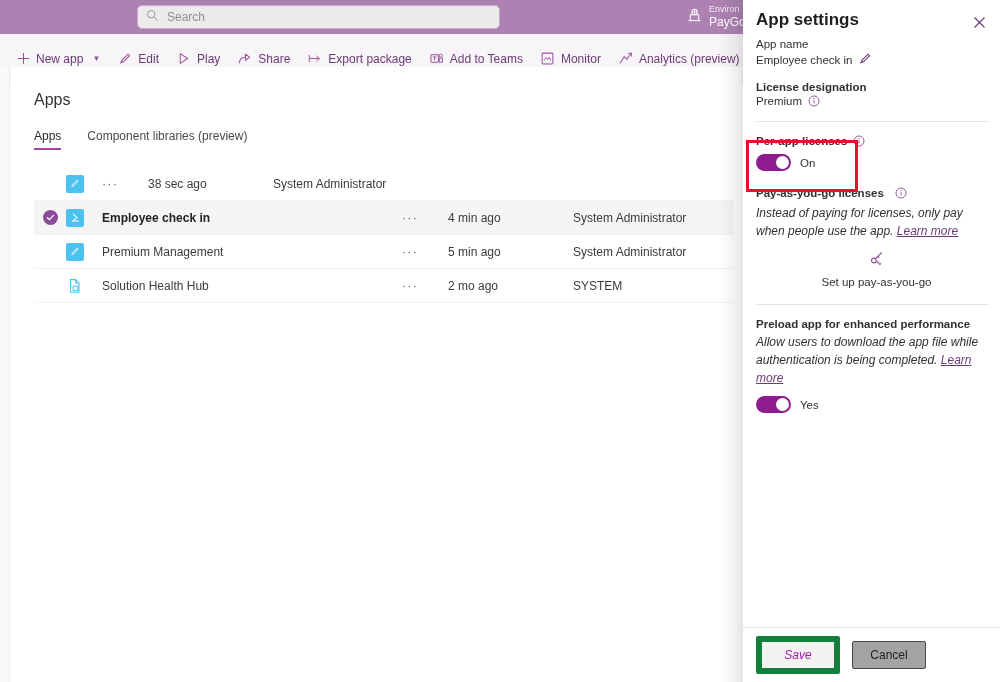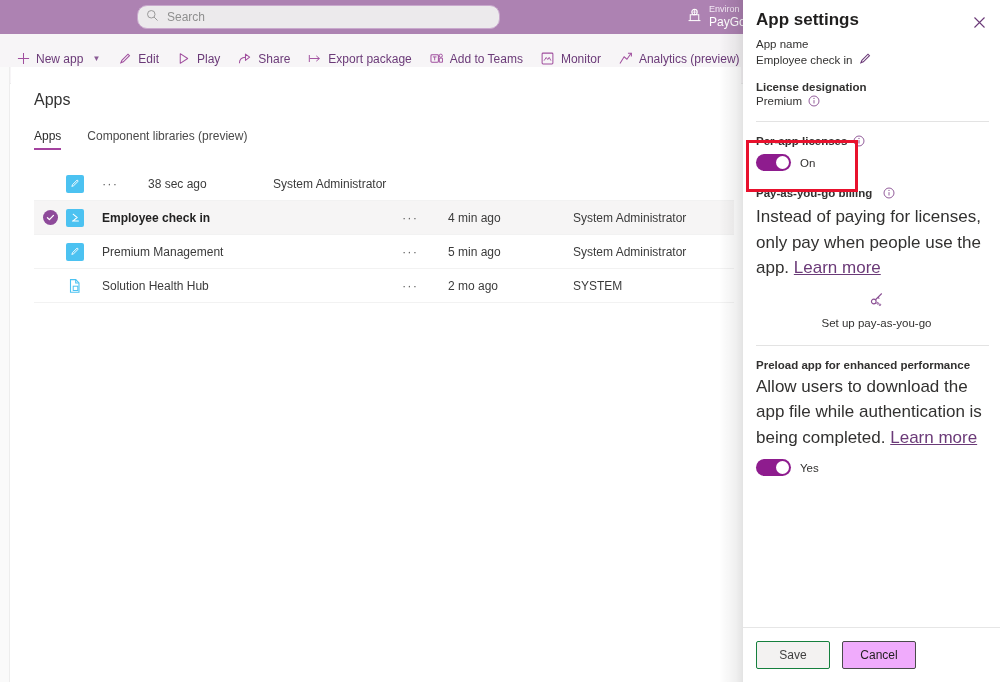--- a/index.html
+++ b/index.html
@@ -20,7 +20,7 @@
   }
   .search-box {
     position: absolute; left: 137px; top: 5px; width: 363px; height: 24px;
-    background: #eceaec; border: 1px solid #c9a9cd; border-radius: 10px;
+    background: #eceaec; border: 1px solid #c9a9cd; border-radius: 5px;
     display: flex; align-items: center; padding: 0 8px; box-sizing: border-box;
   }
   .search-box .ph { font-size: 12px; color: #8f8f8f; margin-left: 8px; }

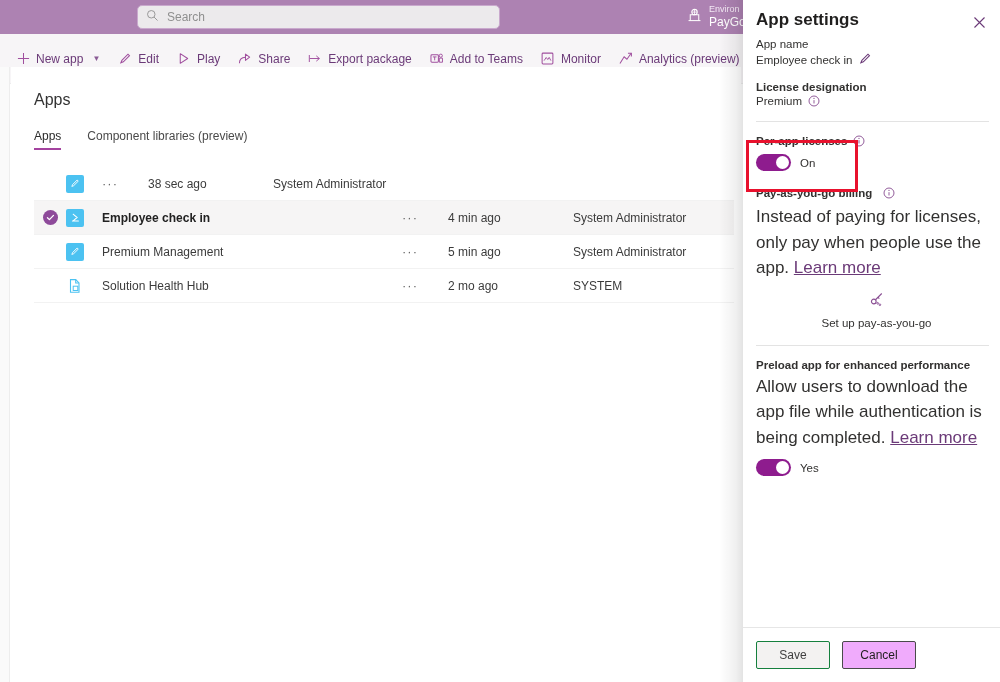--- a/index.html
+++ b/index.html
@@ -429,7 +429,7 @@
 
       <div style="margin-top:16px;">
         <div class="val-row">
-          <span class="lbl bold" style="margin:0;">Pay-as-you-go billing</span>
+          <span class="lbl bold" style="margin:0;">Pay-as-you-go licenses</span>
           <span class="info-i" style="margin-left:5px;">
             <svg width="12" height="12" viewBox="0 0 13 13">
                 <circle cx="6.5" cy="6.5" r="5.4" fill="none" stroke="#8a4f93" stroke-width="1"></circle>

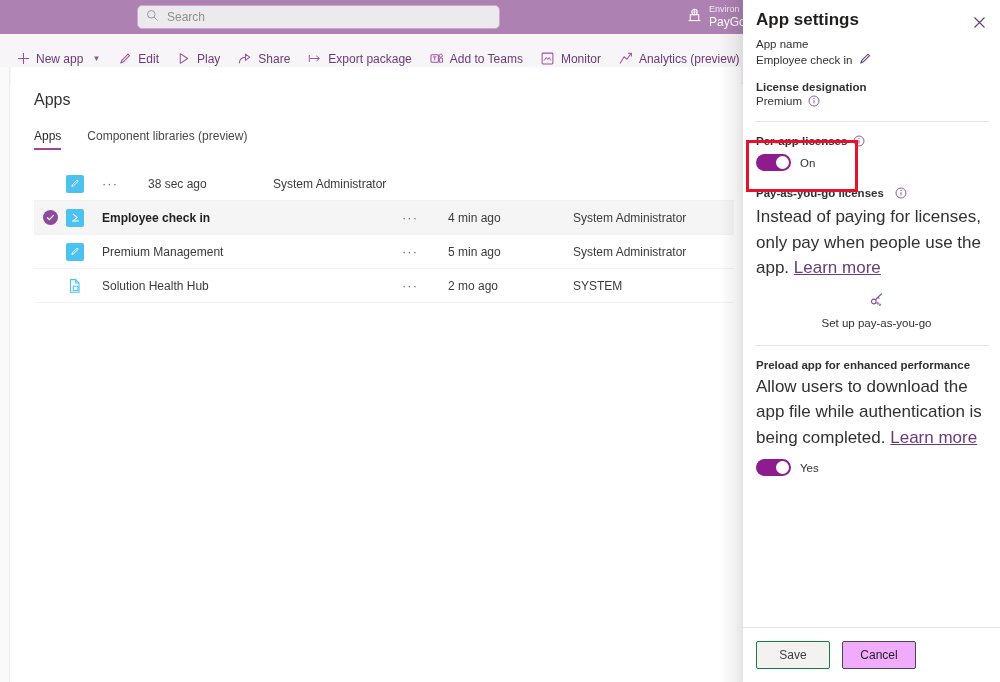--- a/index.html
+++ b/index.html
@@ -121,7 +121,7 @@
   .lbl.bold { font-weight: 700; }
   .val-row { display: flex; align-items: center; gap: 6px; font-size: 11.5px; color: #323130; }
   .hr { height: 1px; background: #e3e3e3; margin: 10px 0 0 0; }
-  .desc { font-size: 17px; color: #323130; line-height: 1.5; }
+  .desc { font-size: 12px; color: #323130; line-height: 1.5; font-style: italic; }
   a.learn { color: #6b3a78; text-decoration: underline; cursor: pointer; }
   .toggle {
     width: 35px; height: 17px; border-radius: 9px; background: #8e1c8e;

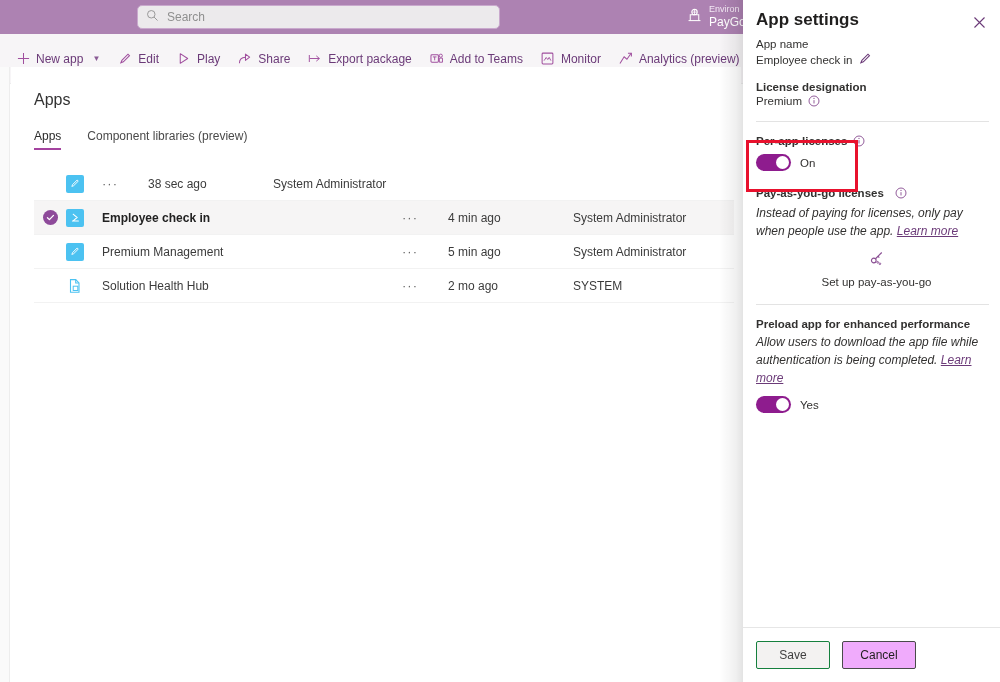--- a/index.html
+++ b/index.html
@@ -151,7 +151,7 @@
     display: flex; align-items: center; justify-content: center; cursor: pointer;
     font-family: "Liberation Sans", sans-serif;
   }
-  .btn.primary-dis { background: #f3f2f1; color: #404040; border: 1px solid #15803d; cursor: default; }
+  .btn.primary-dis { background: #f3f2f1; color: #a21caf; border: 6px solid #15803d; cursor: default; font-style: italic; }
   .btn.secondary { background: #f0abfc; color: #201f1e; border: 1px solid #4a4a4a; }
 </style>
 </head>

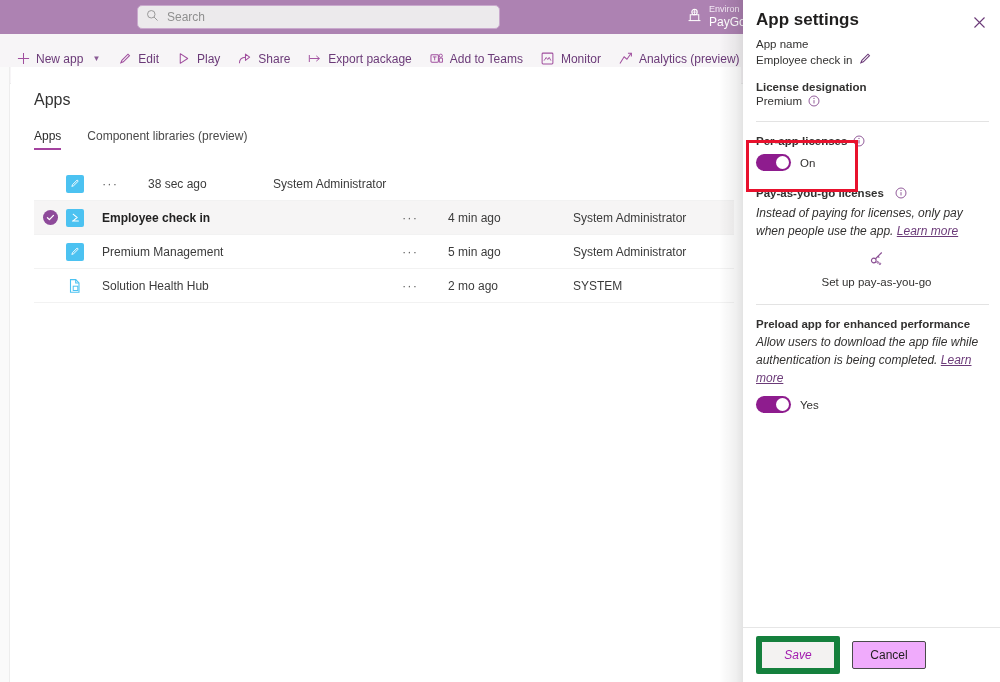--- a/index.html
+++ b/index.html
@@ -152,7 +152,7 @@
     font-family: "Liberation Sans", sans-serif;
   }
   .btn.primary-dis { background: #f3f2f1; color: #a21caf; border: 6px solid #15803d; cursor: default; font-style: italic; }
-  .btn.secondary { background: #f0abfc; color: #201f1e; border: 1px solid #4a4a4a; }
+  .btn.secondary { background: #a3a3a3; color: #201f1e; border: 1px solid #4a4a4a; }
 </style>
 </head>
 <body>

